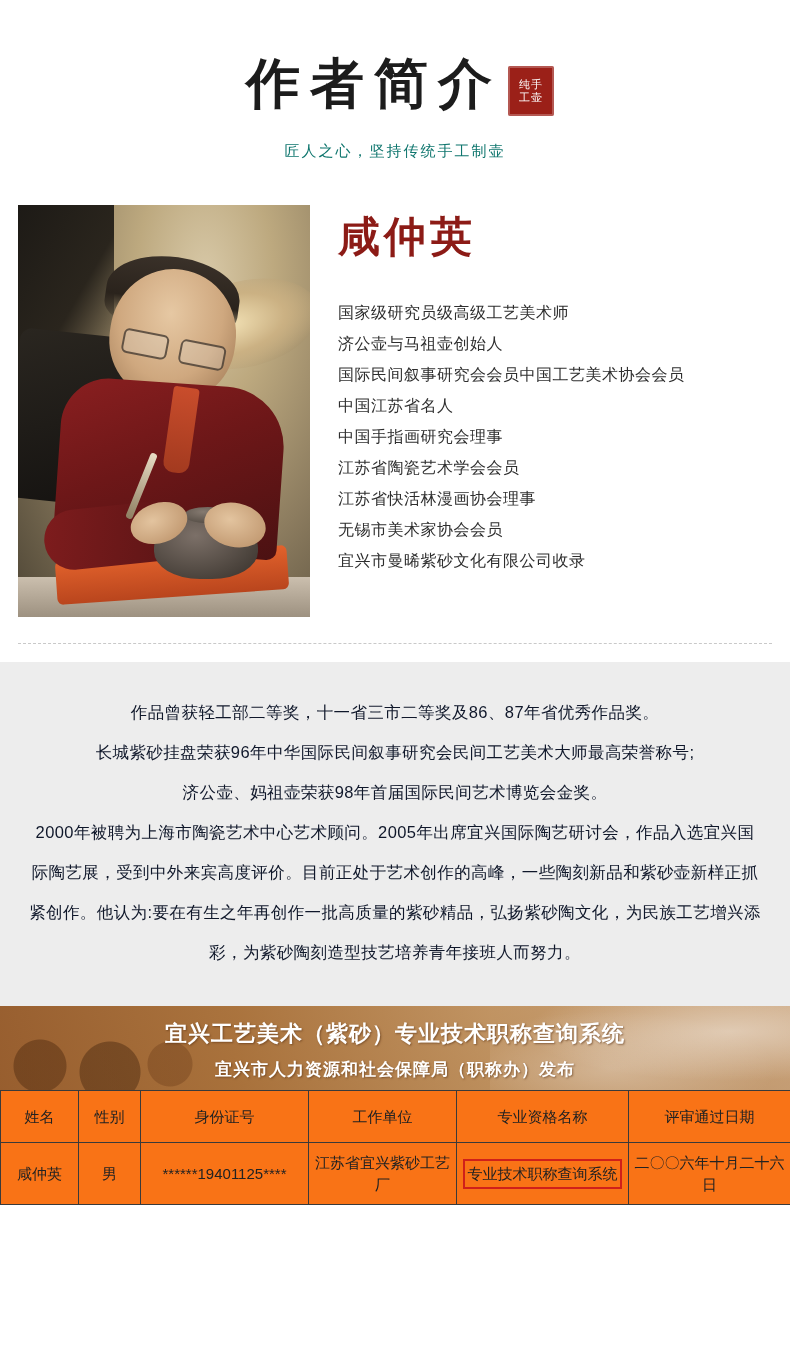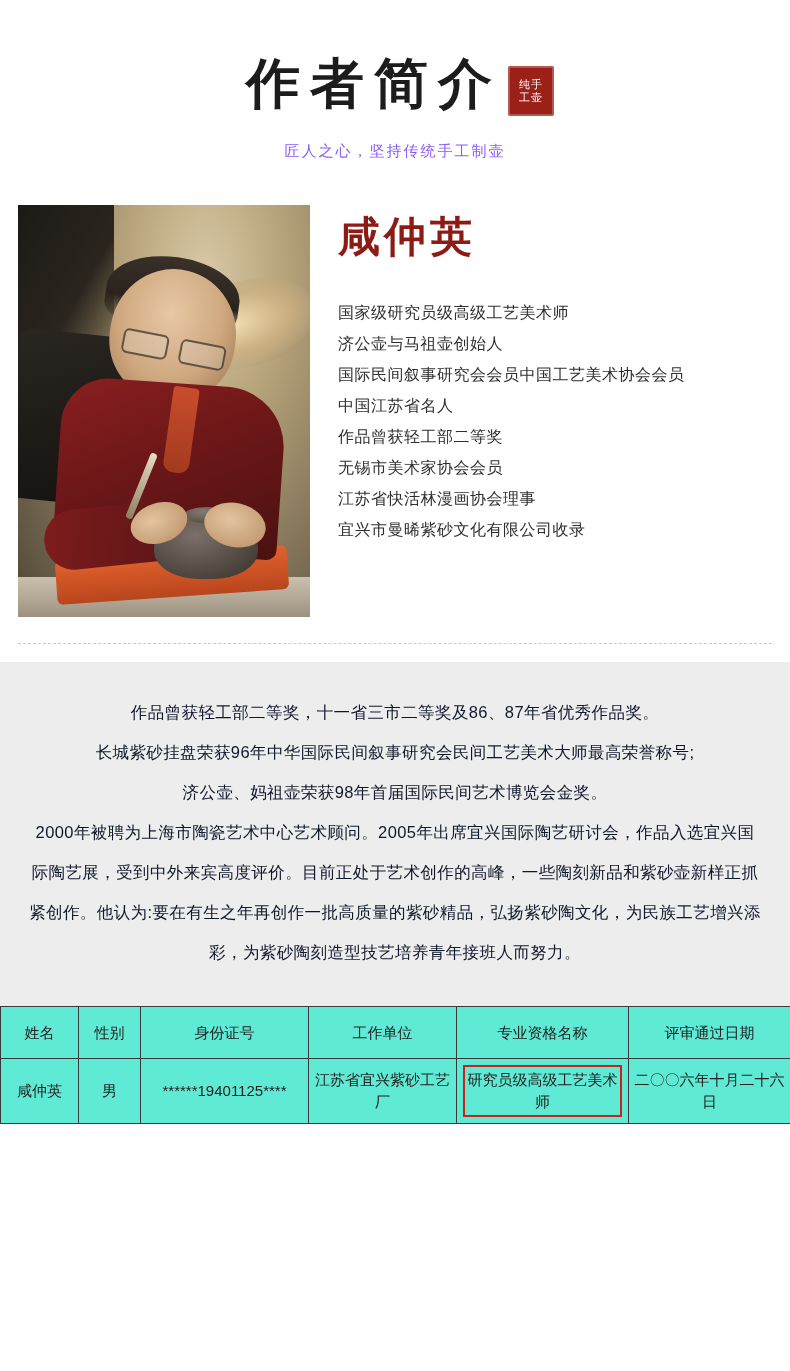--- a/index.html
+++ b/index.html
@@ -60,7 +60,7 @@
     margin-top: 26px;
     font-size: 15px;
     letter-spacing: 2px;
-    color: #8b5cf6;
+    color: #0f766e;
   }
 
   

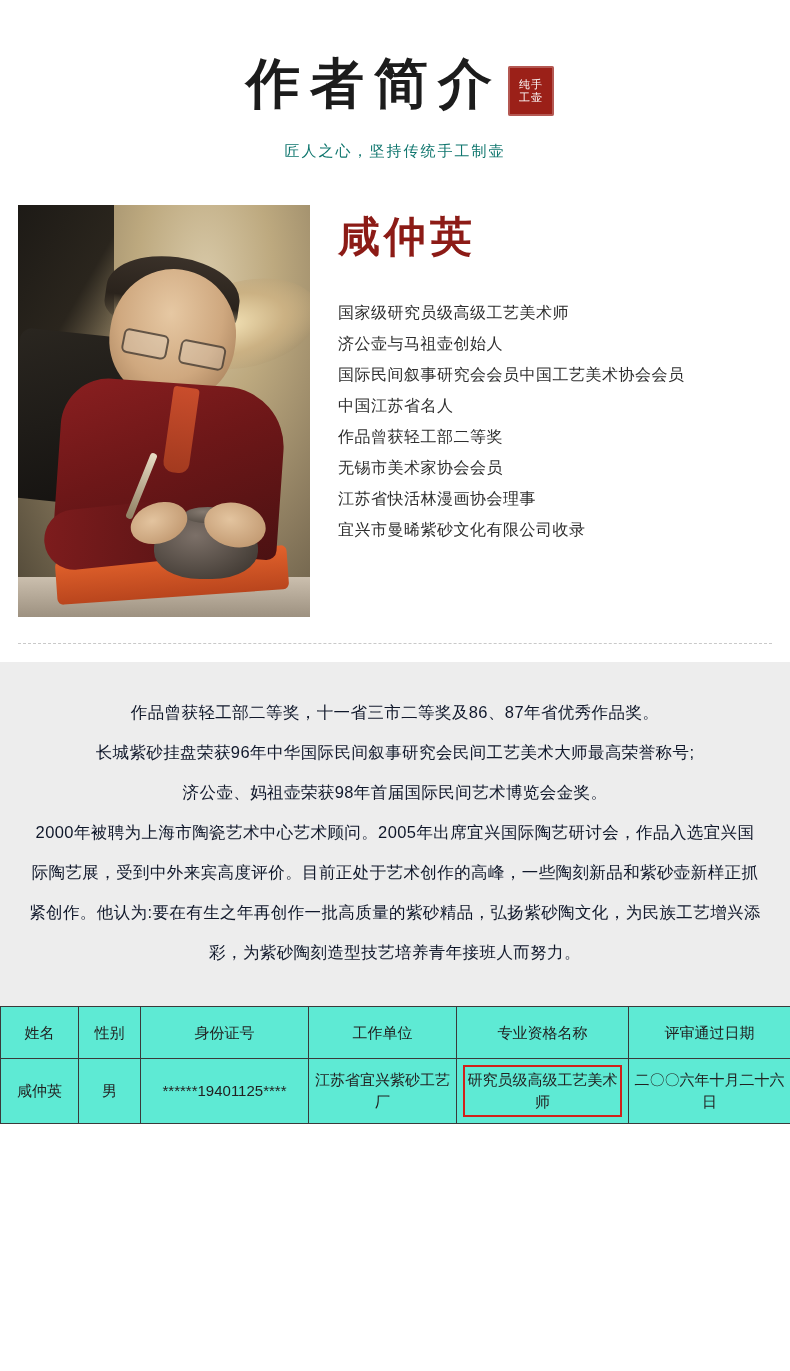--- a/index.html
+++ b/index.html
@@ -377,7 +377,7 @@
         <li>济公壶与马祖壶创始人</li>
         <li>国际民间叙事研究会会员中国工艺美术协会会员</li>
         <li>中国江苏省名人</li>
-        <li>作品曾获轻工部二等奖</li>
+        <li>中国手指画研究会理事</li>
         <li>无锡市美术家协会会员</li>
         <li>江苏省快活林漫画协会理事</li>
         <li>宜兴市曼晞紫砂文化有限公司收录</li>

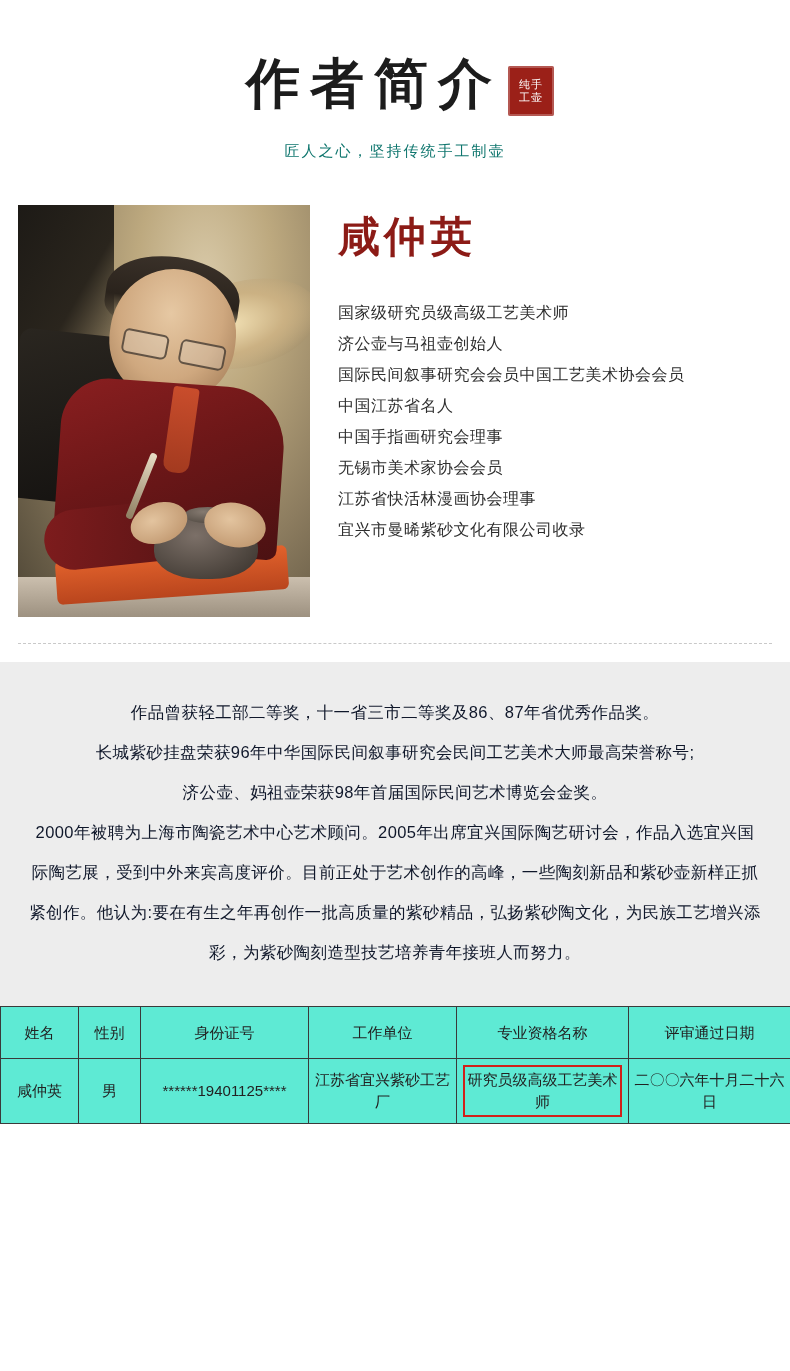--- a/index.html
+++ b/index.html
@@ -378,6 +378,7 @@
         <li>国际民间叙事研究会会员中国工艺美术协会会员</li>
         <li>中国江苏省名人</li>
         <li>中国手指画研究会理事</li>
+        <li>江苏省陶瓷艺术学会会员</li>
         <li>无锡市美术家协会会员</li>
         <li>江苏省快活林漫画协会理事</li>
         <li>宜兴市曼晞紫砂文化有限公司收录</li>

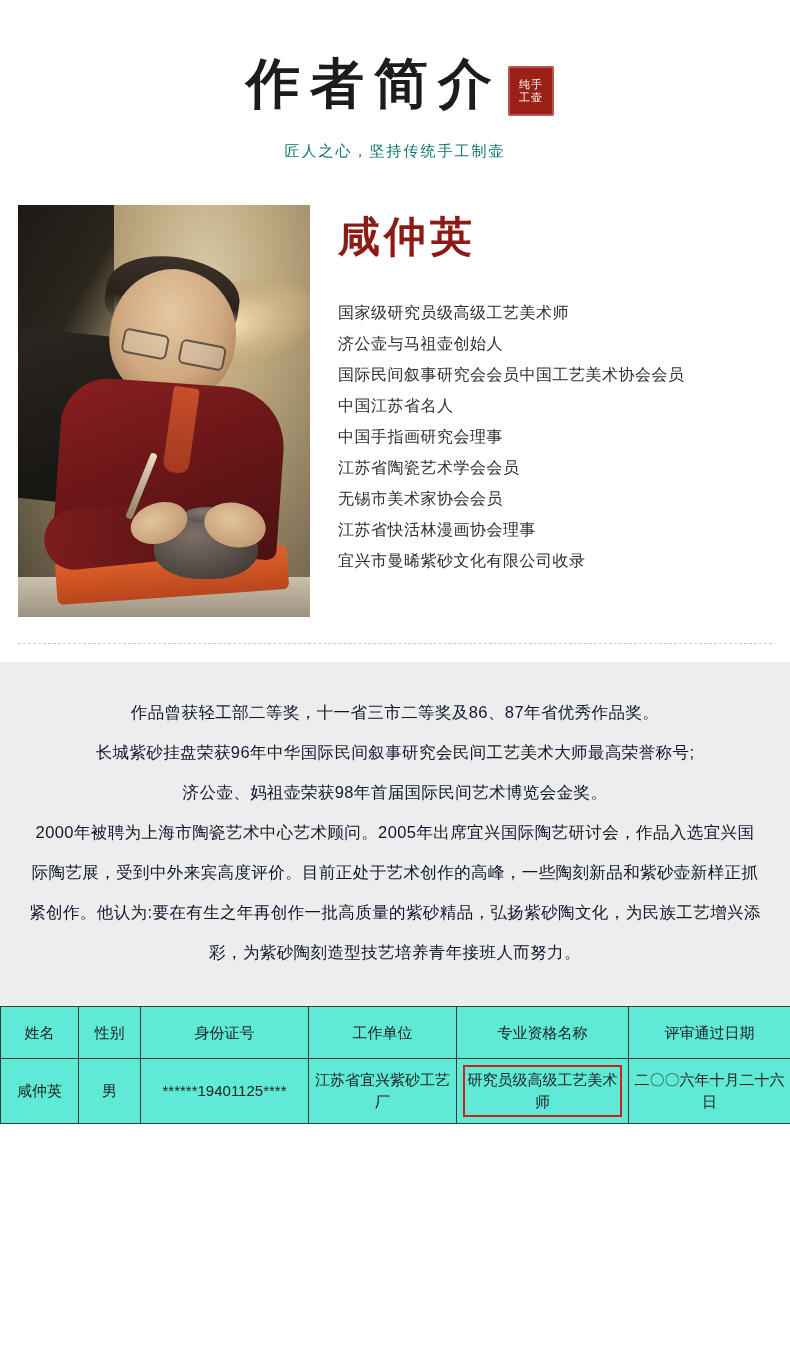--- a/index.html
+++ b/index.html
@@ -379,8 +379,8 @@
         <li>中国江苏省名人</li>
         <li>中国手指画研究会理事</li>
         <li>江苏省陶瓷艺术学会会员</li>
+        <li>江苏省快活林漫画协会理事</li>
         <li>无锡市美术家协会会员</li>
-        <li>江苏省快活林漫画协会理事</li>
         <li>宜兴市曼晞紫砂文化有限公司收录</li>
       </ul>
     </div>

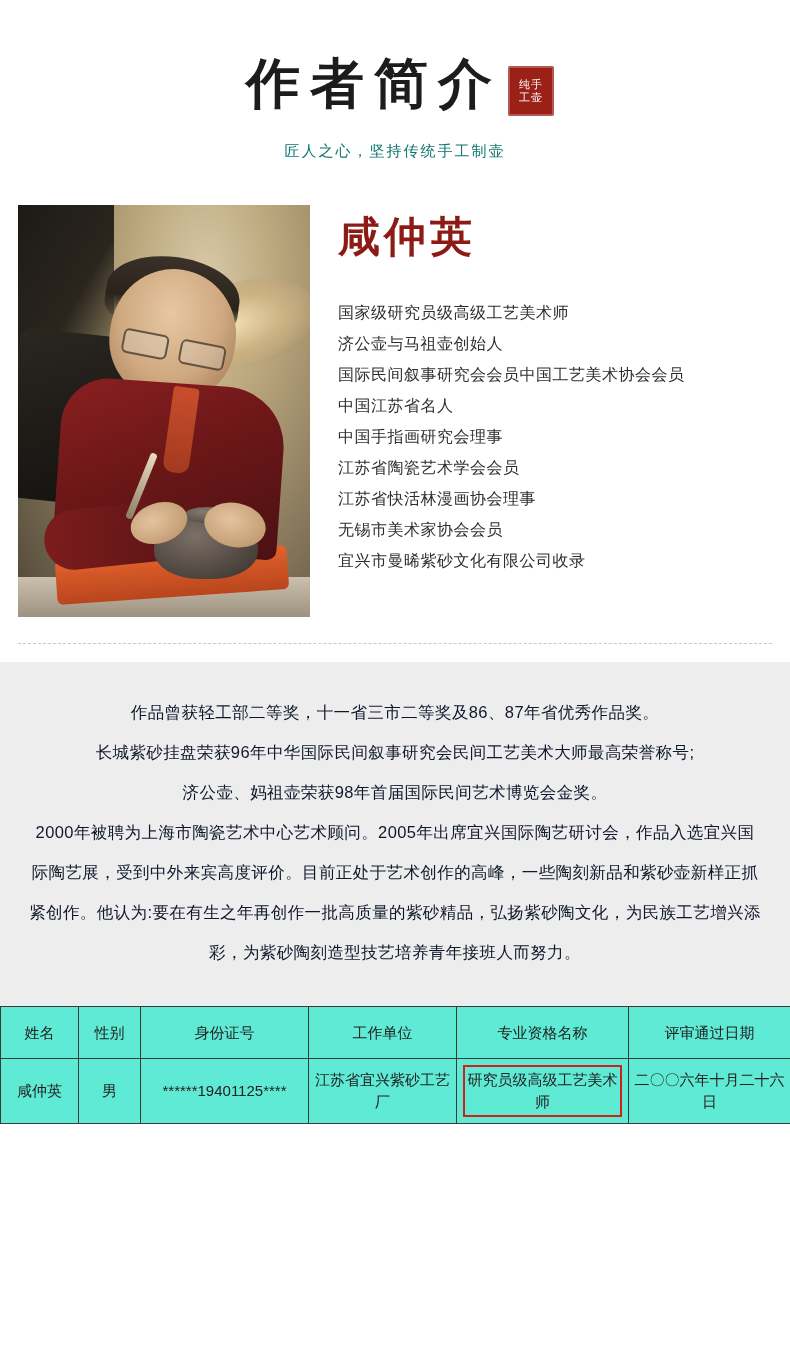--- a/index.html
+++ b/index.html
@@ -395,6 +395,12 @@
     <p>2000年被聘为上海市陶瓷艺术中心艺术顾问。2005年出席宜兴国际陶艺研讨会，作品入选宜兴国际陶艺展，受到中外来宾高度评价。目前正处于艺术创作的高峰，一些陶刻新品和紫砂壶新样正抓紧创作。他认为:要在有生之年再创作一批高质量的紫砂精品，弘扬紫砂陶文化，为民族工艺增兴添彩，为紫砂陶刻造型技艺培养青年接班人而努力。</p>
   </div>
 
+  <div class="cert-banner">
+    <div class="pots"></div>
+    <div class="clouds"></div>
+    <div class="cert-title">宜兴工艺美术（紫砂）专业技术职称查询系统</div>
+    <div class="cert-sub">宜兴市人力资源和社会保障局（职称办）发布</div>
+  </div>
 
   <table class="cert-table">
     <thead>

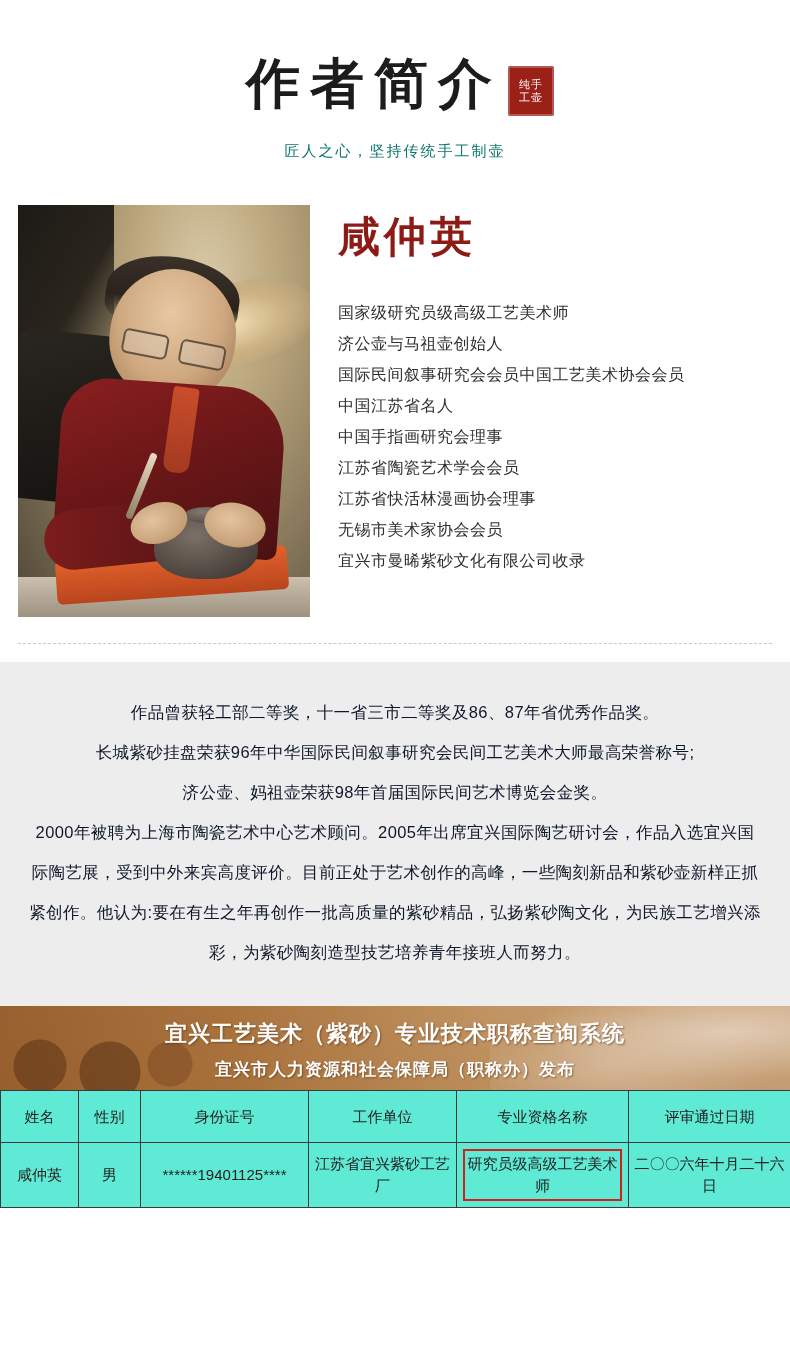--- a/index.html
+++ b/index.html
@@ -295,7 +295,7 @@
   table.cert-table {
     width: 790px;
     border-collapse: collapse;
-    background: #5eead4;
+    background: #f97316;
     table-layout: fixed;
   }
   table.cert-table th, table.cert-table td {

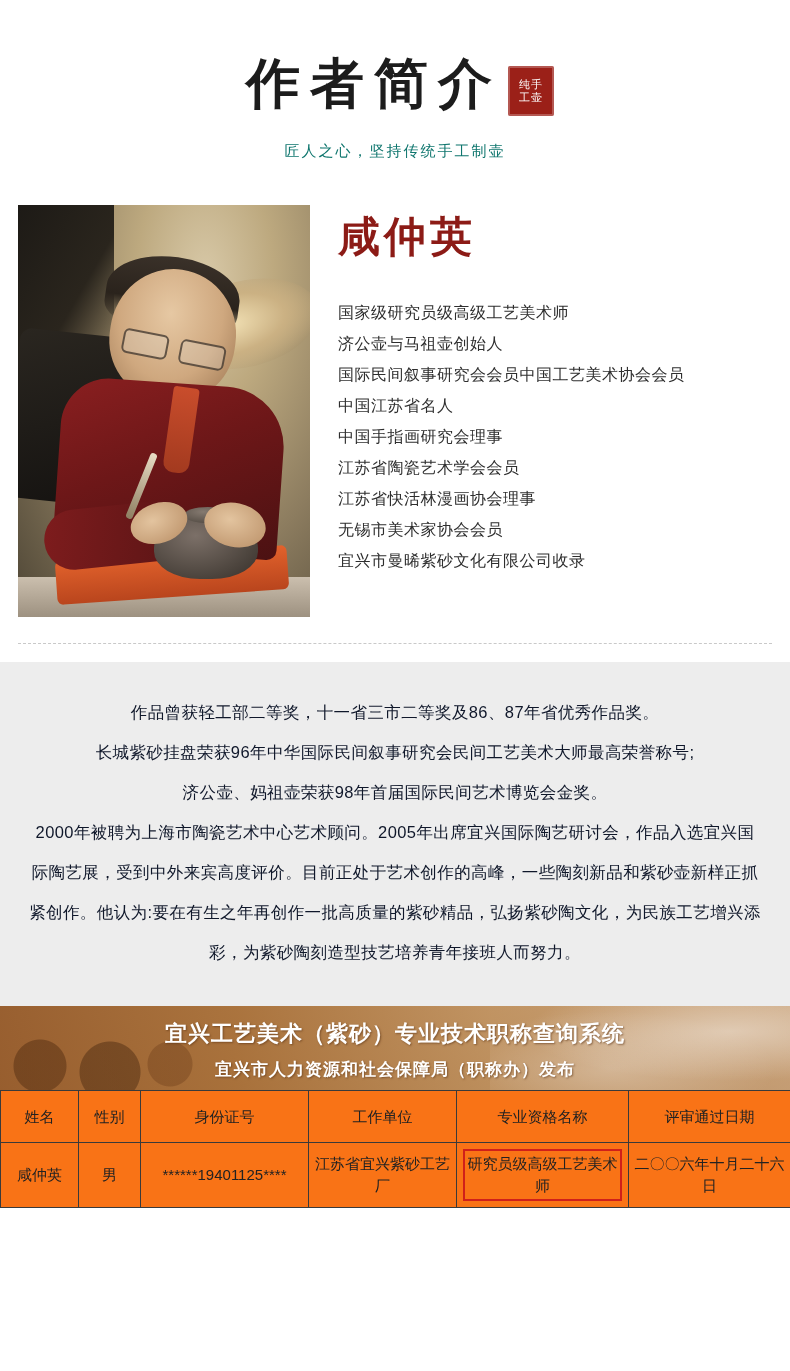--- a/index.html
+++ b/index.html
@@ -420,7 +420,7 @@
         <td>******19401125****</td>
         <td>江苏省宜兴紫砂工艺厂</td>
         <td class="highlight-cell">
-          <span class="highlight-box">研究员级高级工艺美术师</span>
+          <span class="highlight-box">专业技术职称查询系统</span>
         </td>
         <td>二〇〇六年十月二十六日</td>
       </tr>

